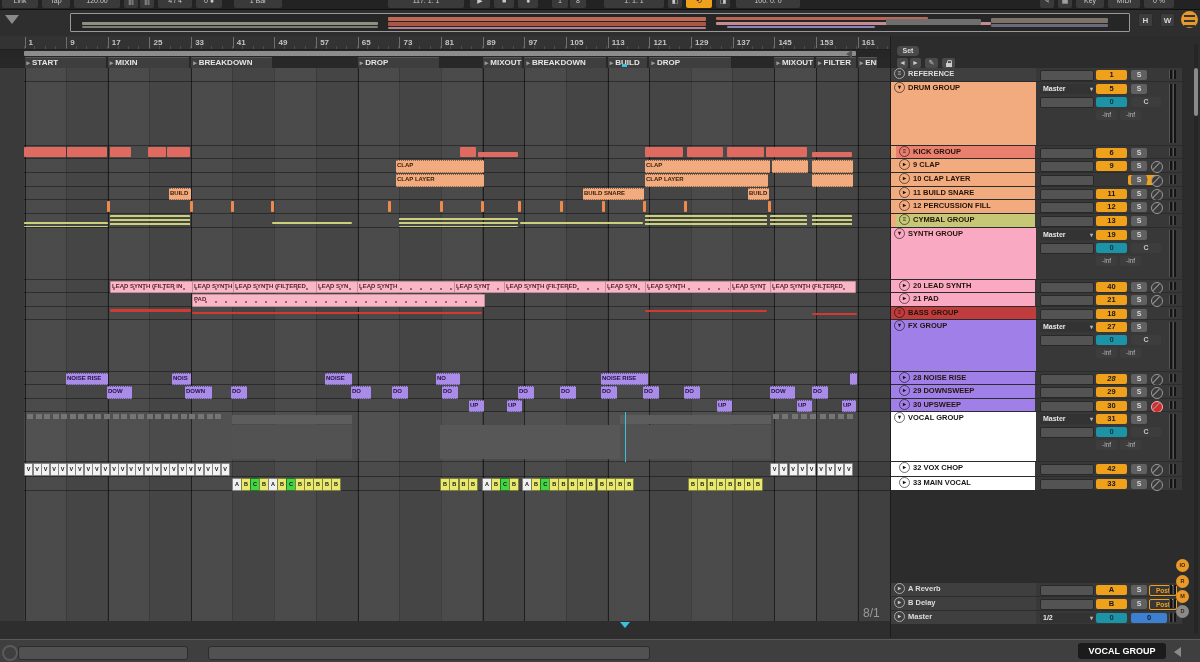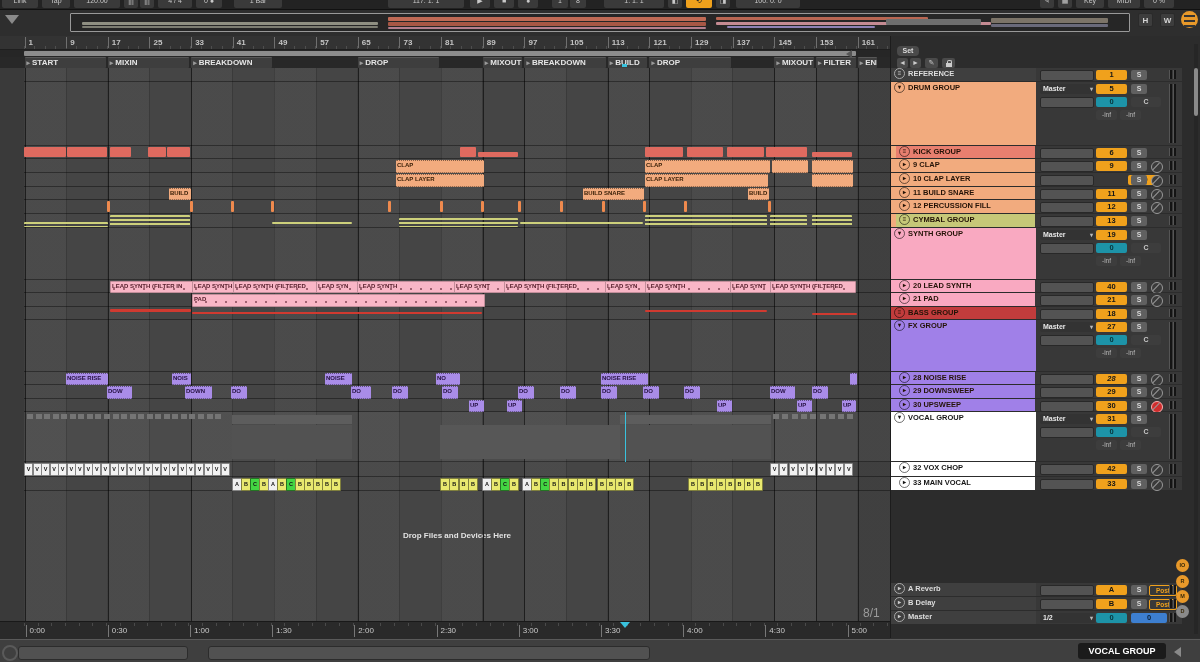--- a/index.html
+++ b/index.html
@@ -187,7 +187,6 @@
 
   <div class="gutter"></div>
   <div class="lanes">
-    <div class="drophint">Drop Files and Devices Here</div>
   <div class="secline" style="left: 0.5px;"></div>
       <div class="secline" style="left: 83.8232px;"></div>
       <div class="secline" style="left: 167.146px;"></div>

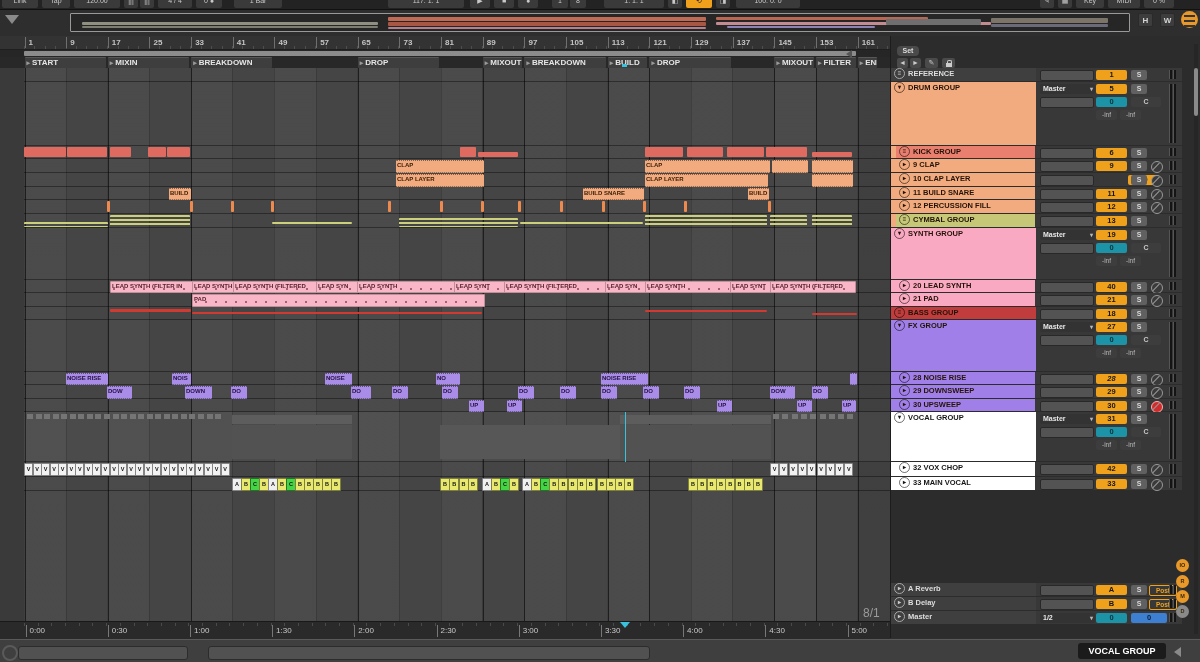--- a/index.html
+++ b/index.html
@@ -515,20 +515,6 @@
   <div class="ph-line"></div>
   <div class="zoomind">8/1</div>
 
-  <div class="timeruler">
-      <div class="minor"></div>
-      <div class="t-num" style="left: 25.5px;">0:00</div>
-      <div class="t-num" style="left: 107.7px;">0:30</div>
-      <div class="t-num" style="left: 189.9px;">1:00</div>
-      <div class="t-num" style="left: 272.1px;">1:30</div>
-      <div class="t-num" style="left: 354.3px;">2:00</div>
-      <div class="t-num" style="left: 436.5px;">2:30</div>
-      <div class="t-num" style="left: 518.7px;">3:00</div>
-      <div class="t-num" style="left: 600.9px;">3:30</div>
-      <div class="t-num" style="left: 683.1px;">4:00</div>
-      <div class="t-num" style="left: 765.3px;">4:30</div>
-      <div class="t-num" style="left: 847.5px;">5:00</div>
-    </div>
   <div class="ph-tri"></div>
 
   <div class="paneldiv"></div>

